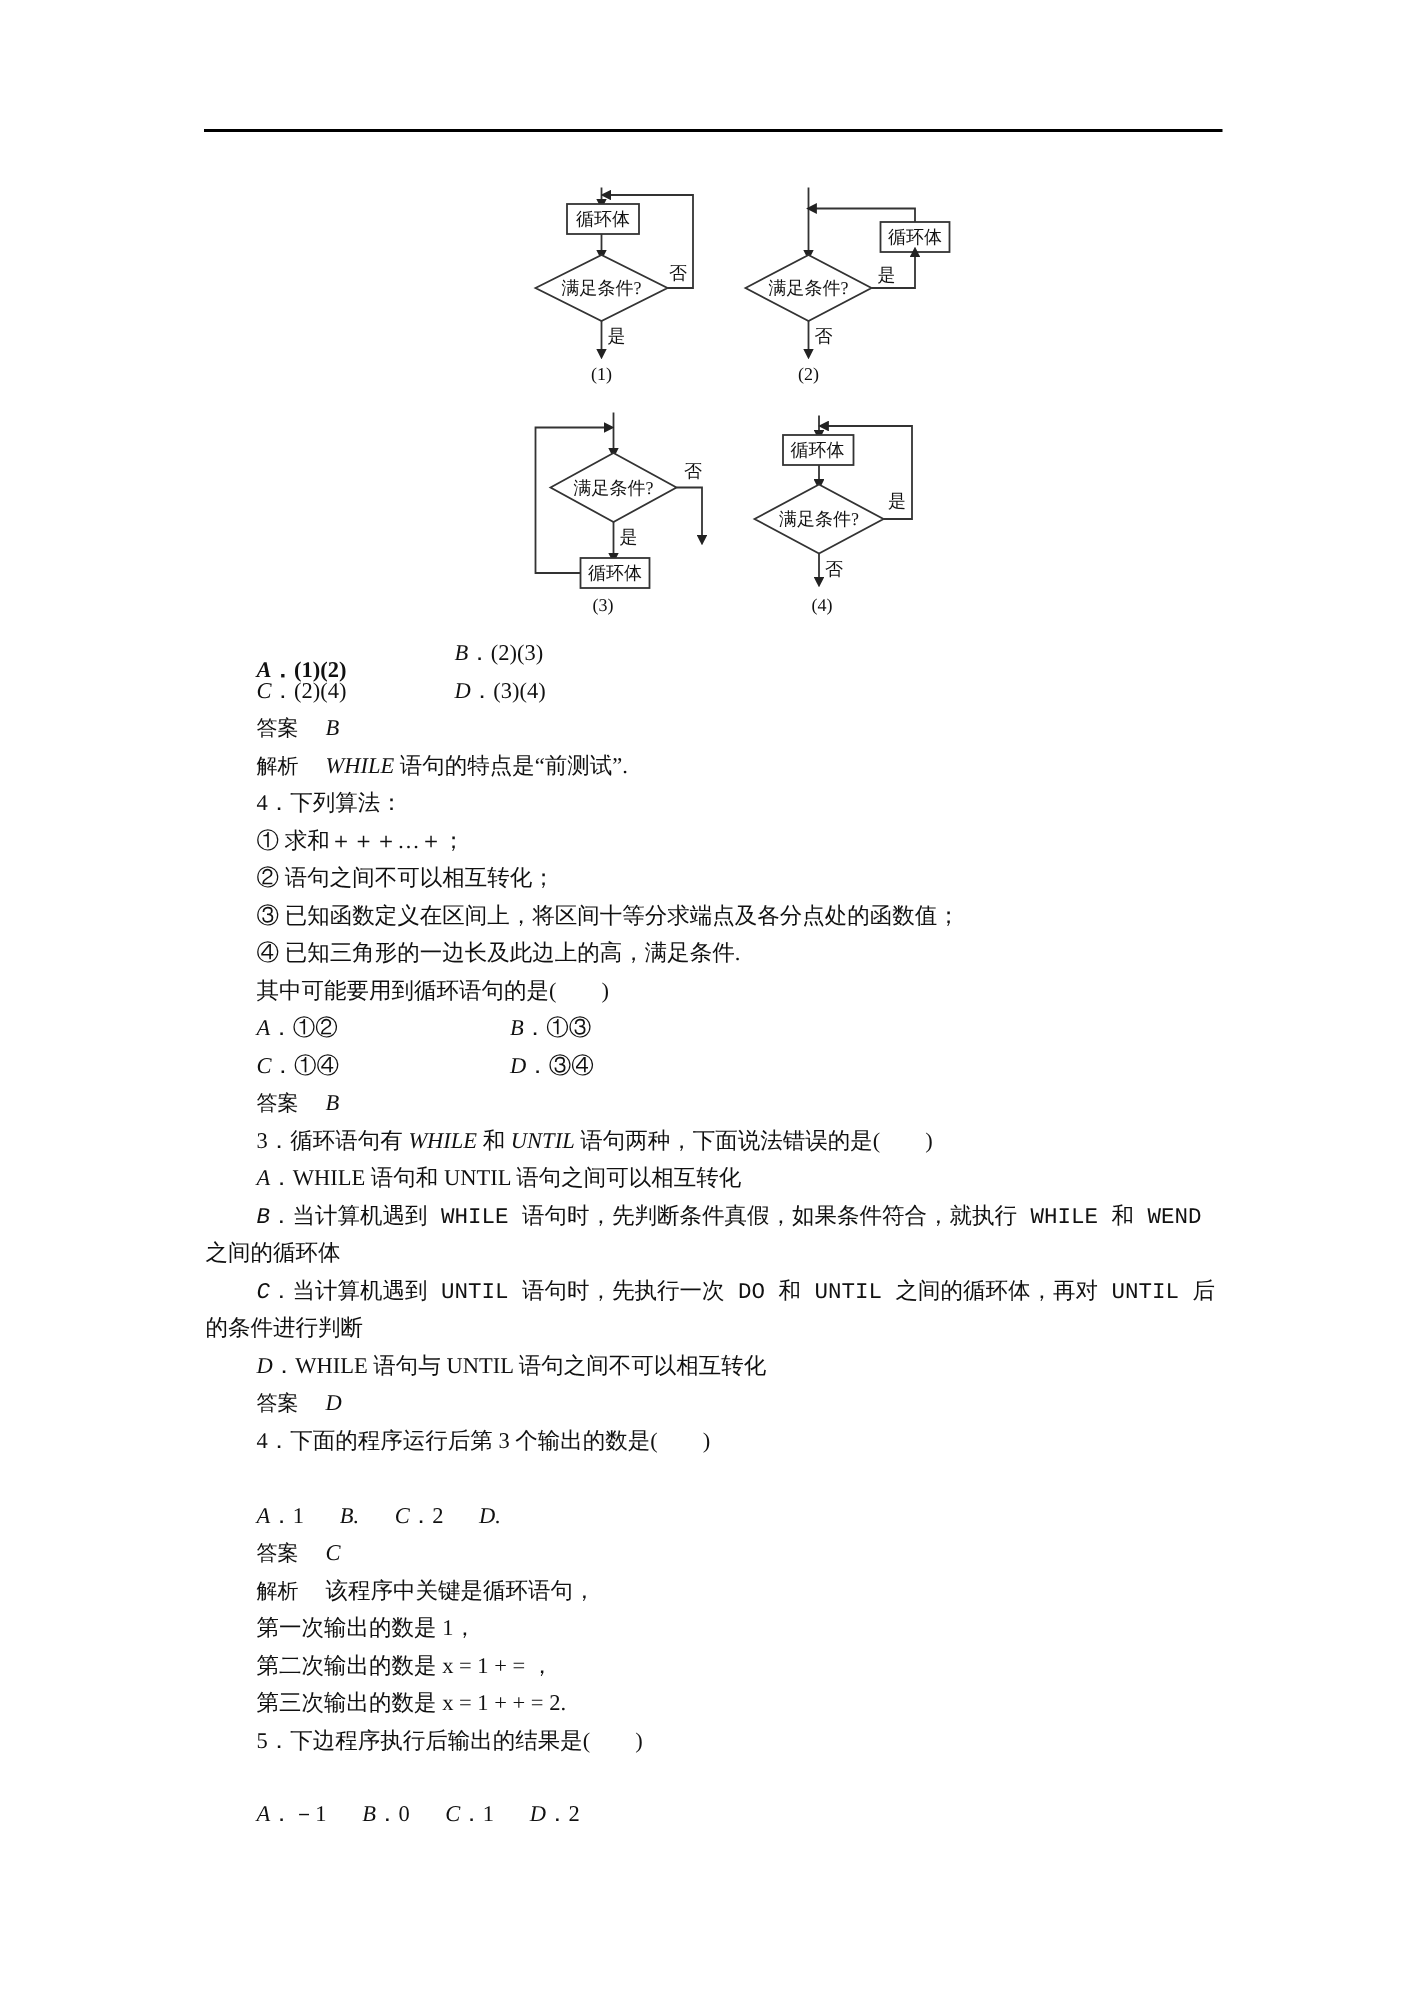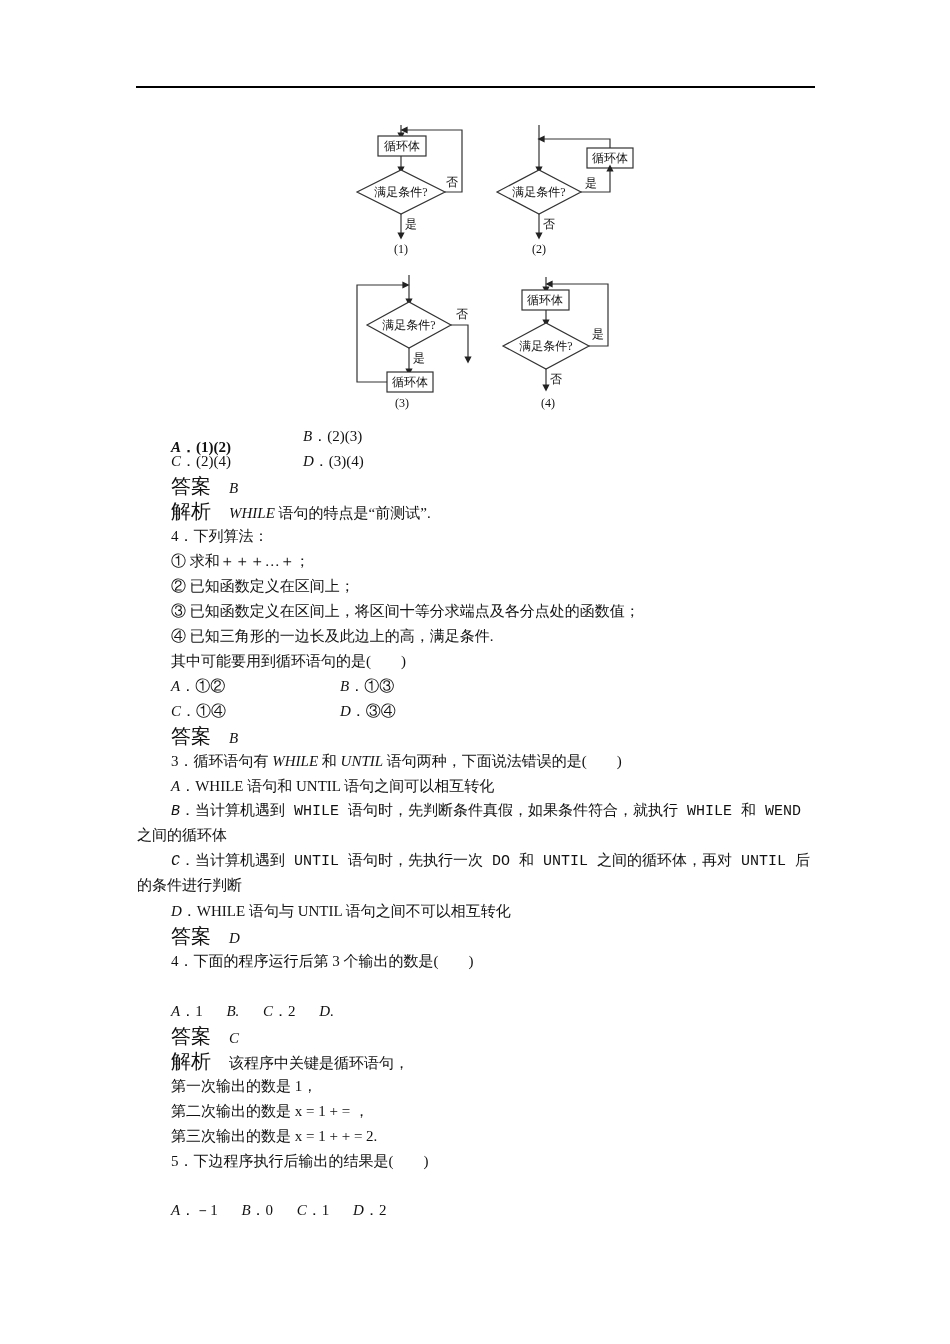--- a/index.html
+++ b/index.html
@@ -12,7 +12,7 @@
   .wide { position: absolute; left: 137px; width: 678px; font-size: 15px; line-height: 25px; }
   .wide .first { text-indent: 34px; display: block; font-family: Liberation Mono, monospace; }
   i, .it { font-style: italic; }
-  .label-strong { font-family: "DejaVu Sans", sans-serif; font-size: 20px; }
+  .label-strong { font-family: "DejaVu Sans", sans-serif; font-size: 14px; }
   .gap { display: inline-block; }
 </style>
 </head>

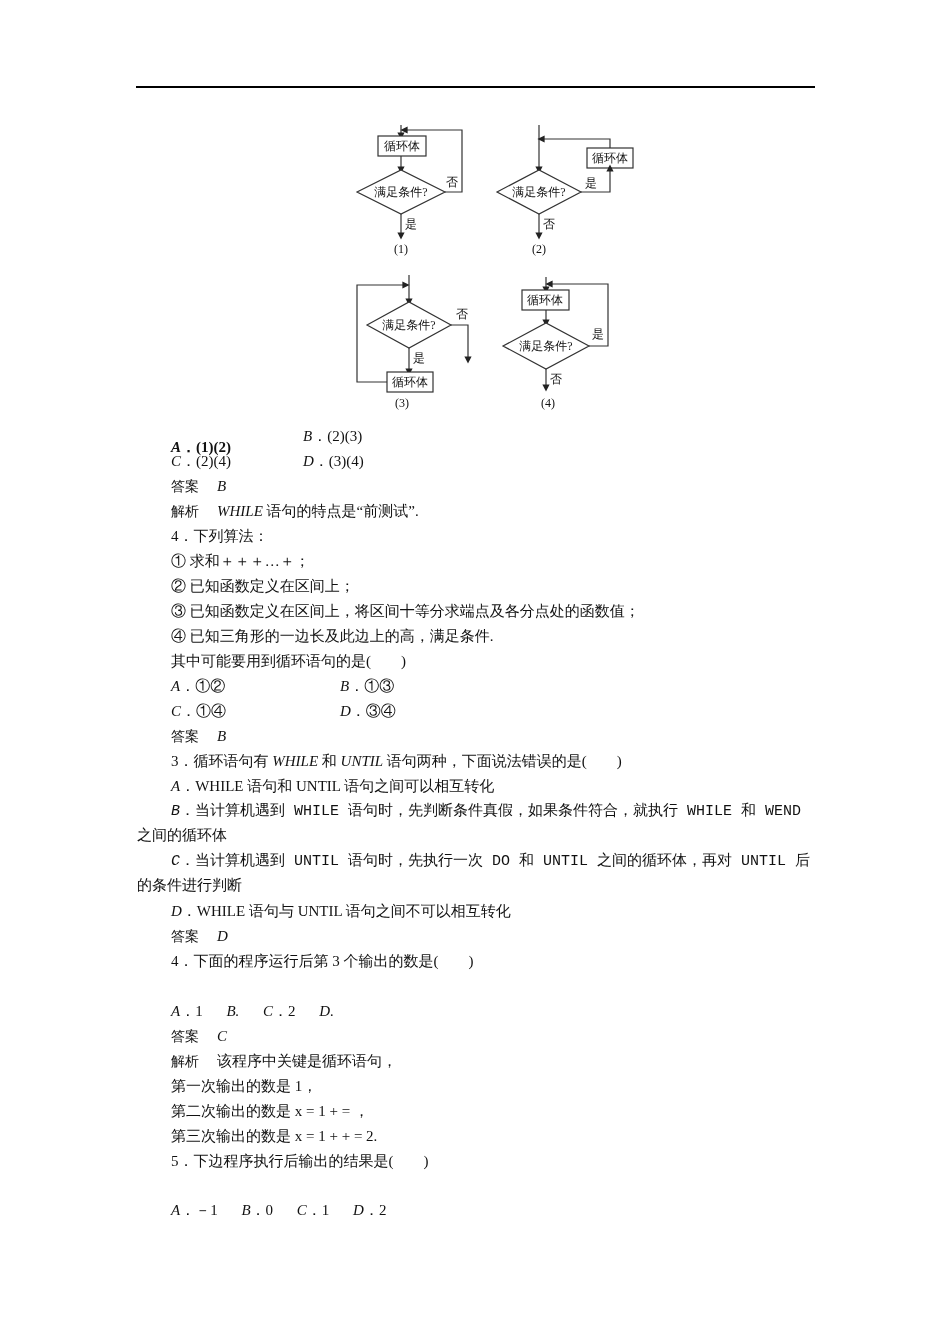--- a/index.html
+++ b/index.html
@@ -107,7 +107,7 @@
 
 <div class="line" style="top:524px;">4．下列算法：</div>
 <div class="line" style="top:549px;">① 求和＋＋＋…＋；</div>
-<div class="line" style="top:574px;">② 已知函数定义在区间上；</div>
+<div class="line" style="top:574px;">② 语句之间不可以相互转化；</div>
 <div class="line" style="top:599px;">③ 已知函数定义在区间上，将区间十等分求端点及各分点处的函数值；</div>
 <div class="line" style="top:624px;">④ 已知三角形的一边长及此边上的高，满足条件.</div>
 <div class="line" style="top:649px;">其中可能要用到循环语句的是(　　)</div>

